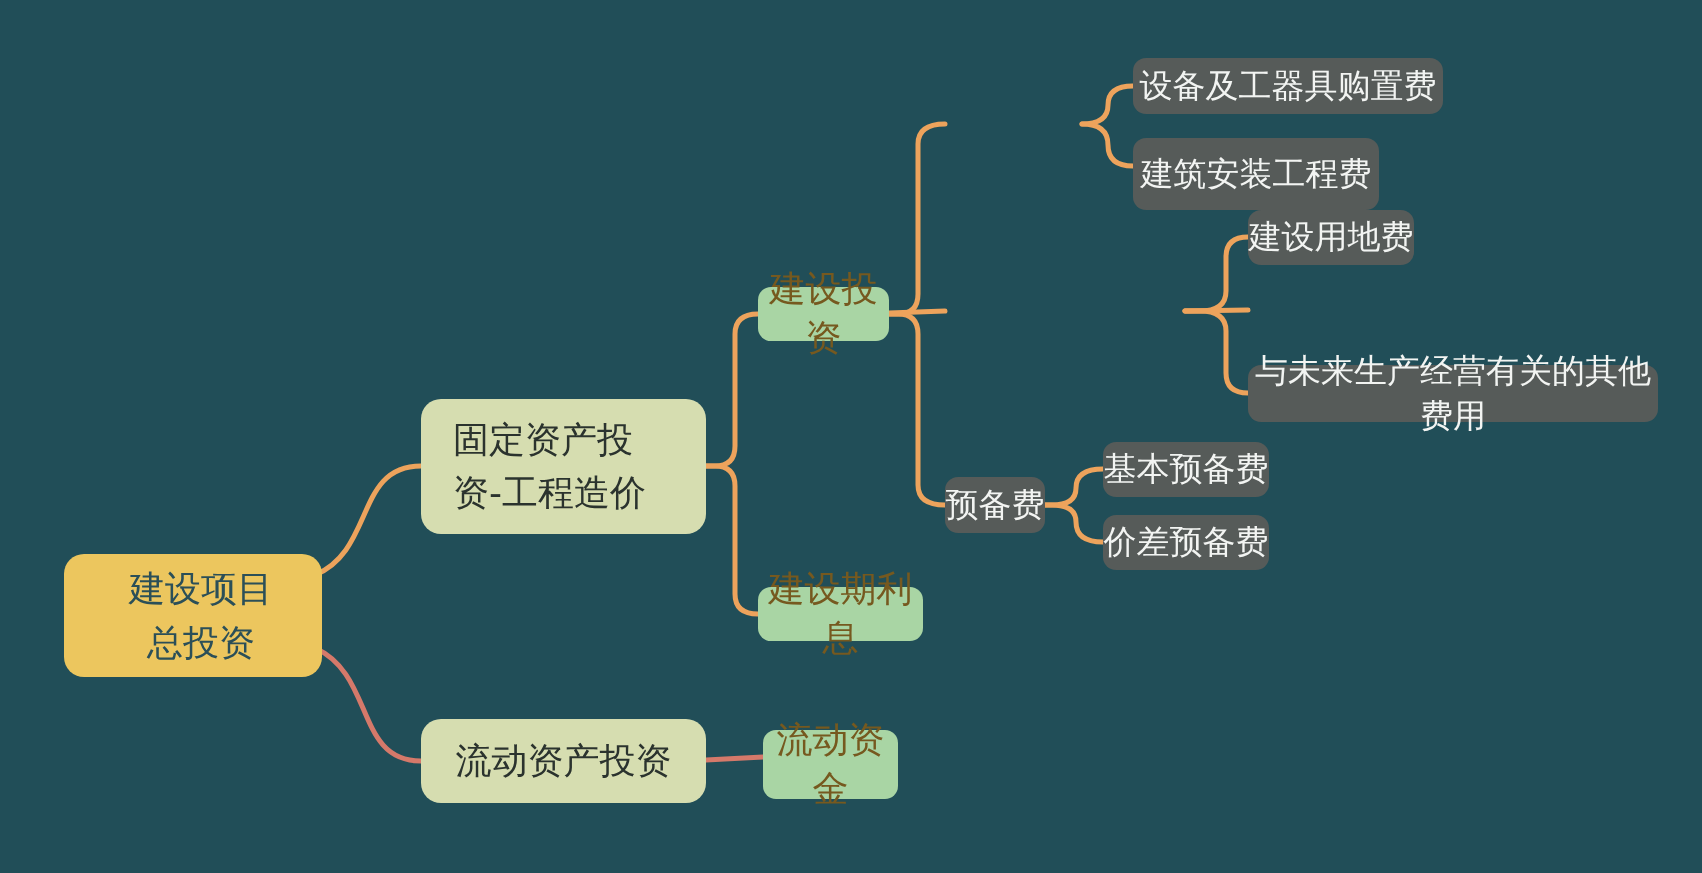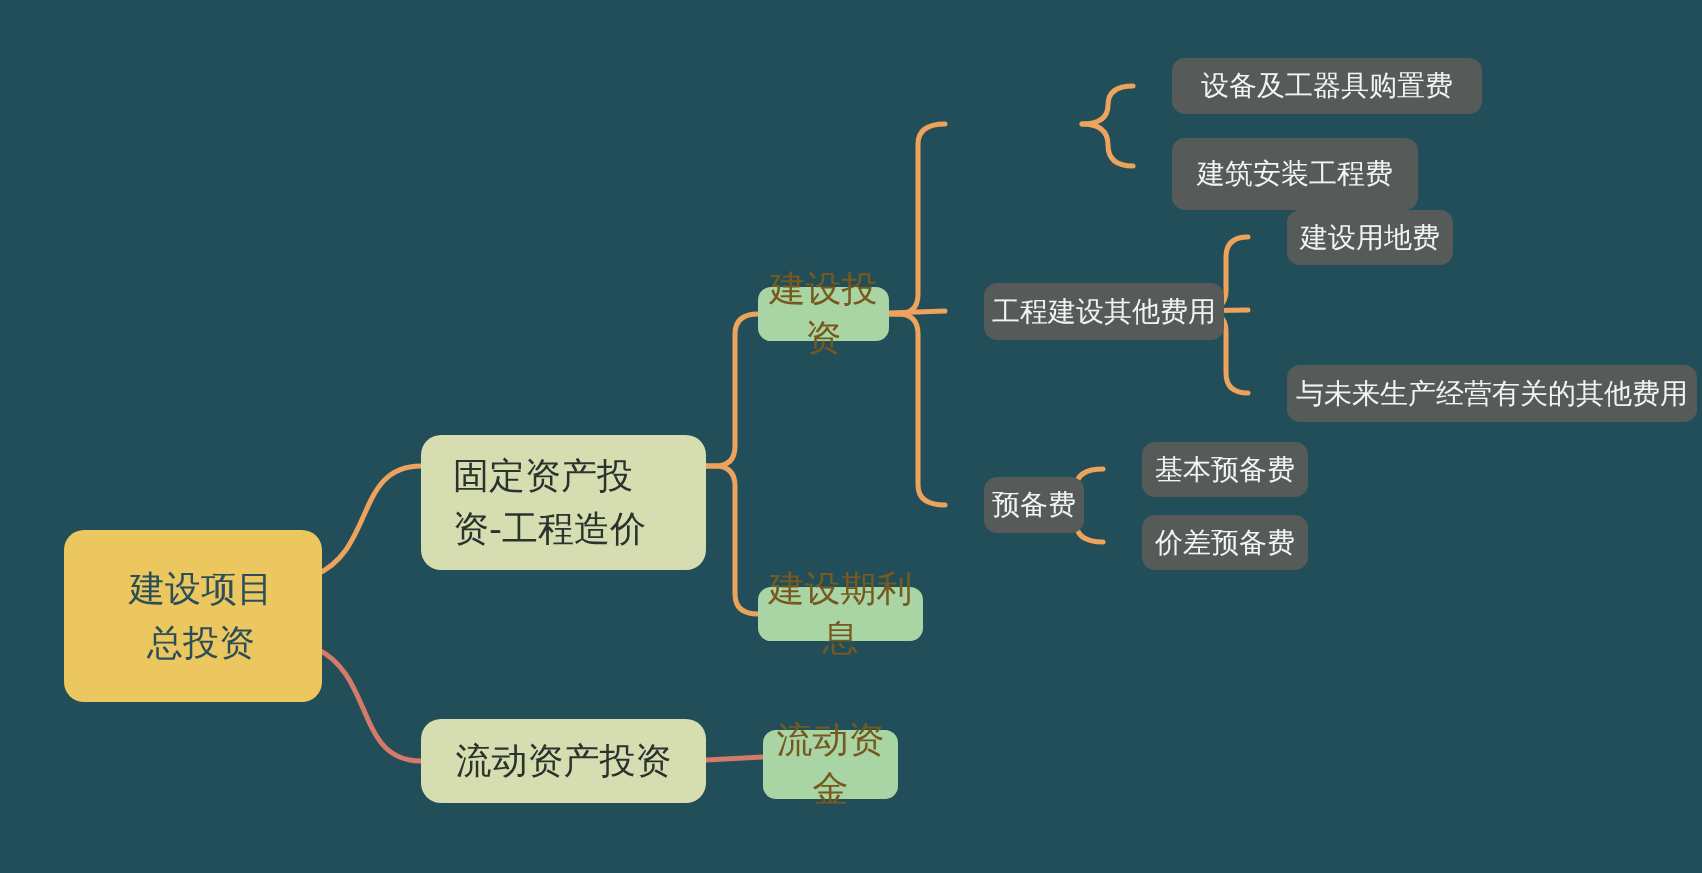--- a/index.html
+++ b/index.html
@@ -76,9 +76,8 @@
   .node-detail {
     background: var(--detail_bg);
     color: var(--detail_text);
-    font-size: 28px;
+    font-size: 33px;
     border-radius: 13px;
-    margin-left: 39px;
   }
 </style>
 </head>

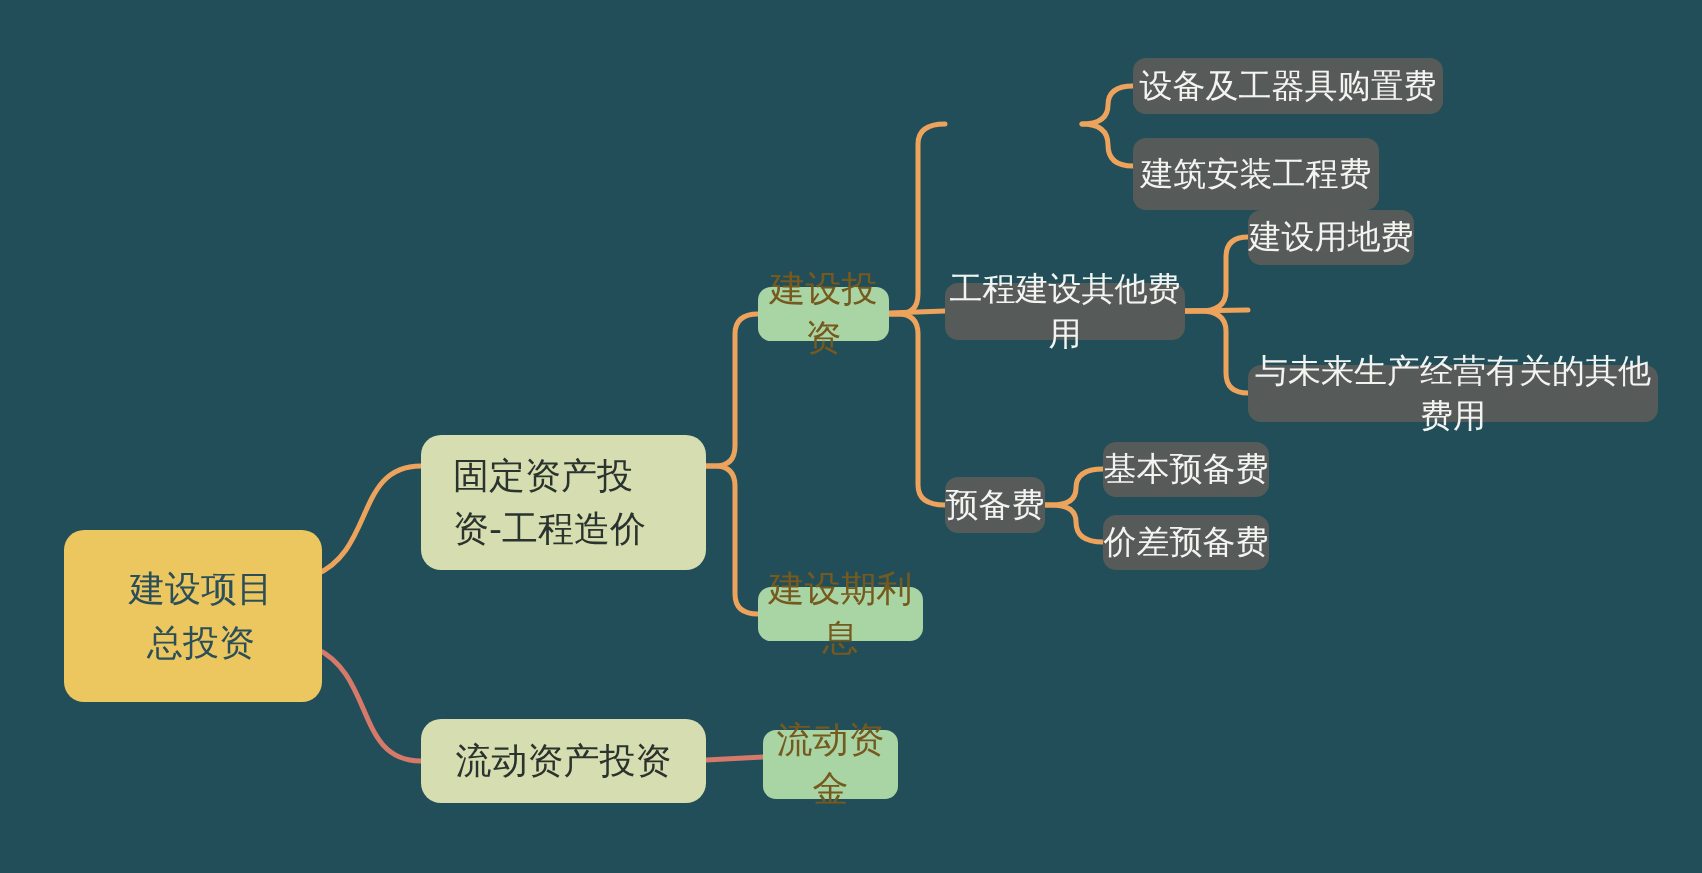--- a/index.html
+++ b/index.html
@@ -133,7 +133,6 @@
   <div class="node node-level2" style="left:763px; top:730px; width:135px; height:69px;">流动资金</div>
 
 
-  <div class="node node-detail" style="left:945px; top:283px; width:240px; height:57px;">工程建设其他费用</div>
 
   <div class="node node-detail" style="left:945px; top:477px; width:100px; height:56px;">预备费</div>
 

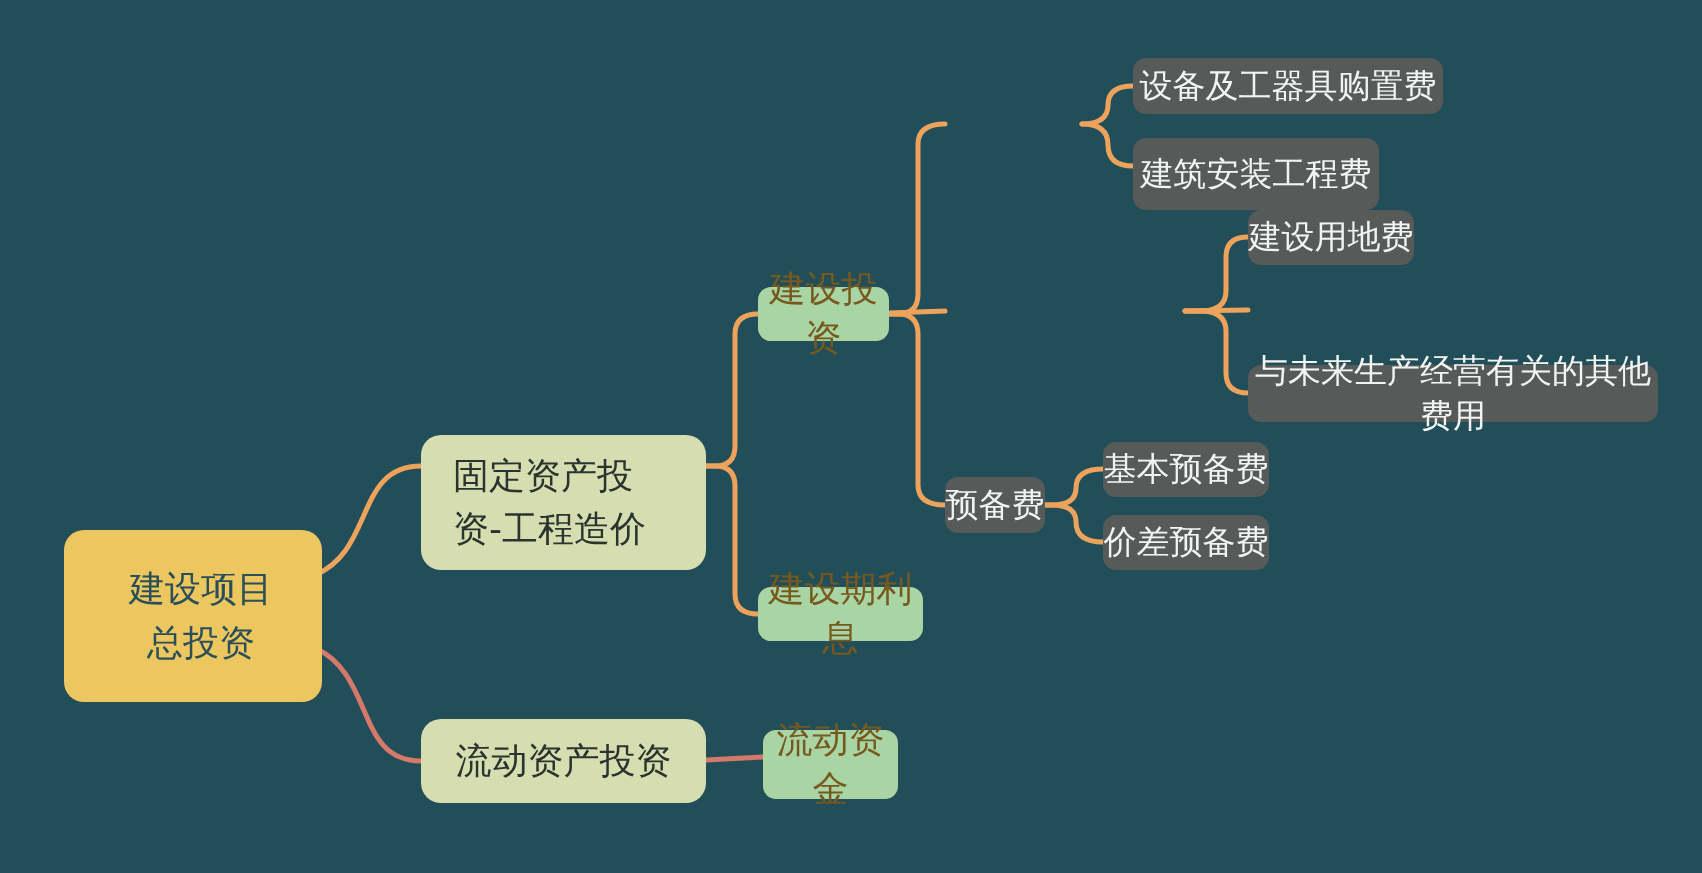--- a/index.html
+++ b/index.html
@@ -121,7 +121,7 @@
   <div class="node node-root" style="left:64px; top:530px; width:258px; height:172px;padding-left:16px;">建设项目
 总投资</div>
 
-  <div class="node node-level1" style="left:421px; top:399px; width:285px; height:135px;margin-top:36px;">固定资产投
+  <div class="node node-level1" style="left:421px; top:399px; width:285px; height:135px;">固定资产投
 资-工程造价</div>
 
   <div class="node node-level1 single" style="left:421px; top:719px; width:285px; height:84px;">流动资产投资</div>

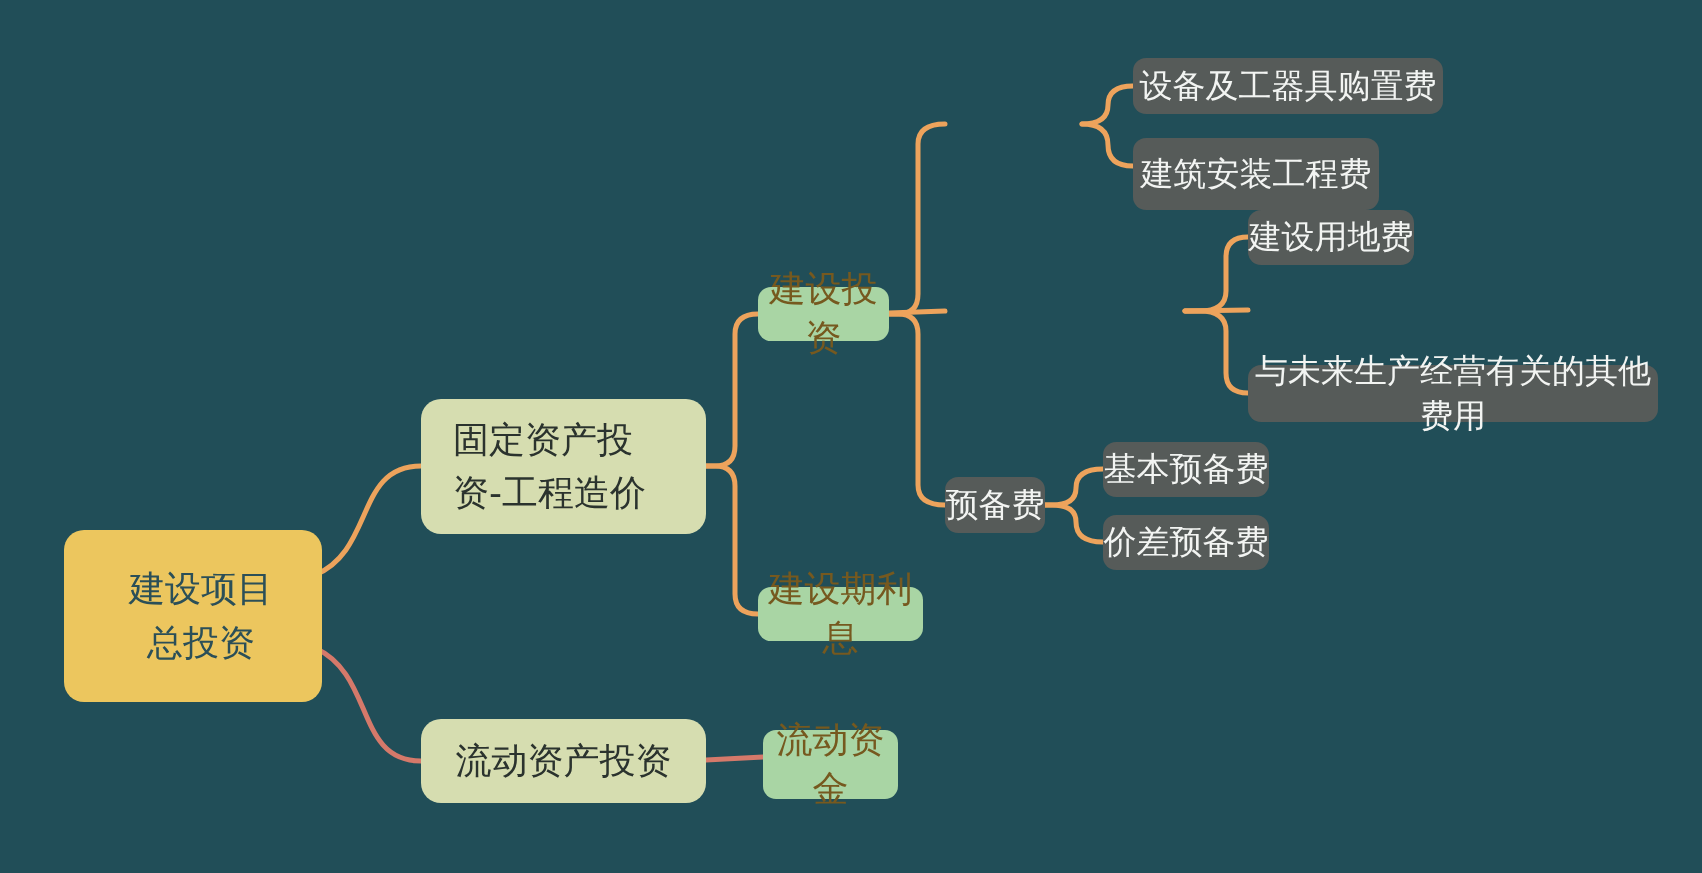--- a/index.html
+++ b/index.html
@@ -118,7 +118,7 @@
     <path class="branch-main" d="M 1045 505 L 1052 505 Q 1076 505 1076 522 Q 1076 542 1103 542"></path>
   </svg>
 
-  <div class="node node-root" style="left:64px; top:530px; width:258px; height:172px;padding-left:16px;">建设项目
+  <div class="node node-root" style="left:64px; top:554px; width:258px; height:123px;padding-left:16px;">建设项目
 总投资</div>
 
   <div class="node node-level1" style="left:421px; top:399px; width:285px; height:135px;">固定资产投

